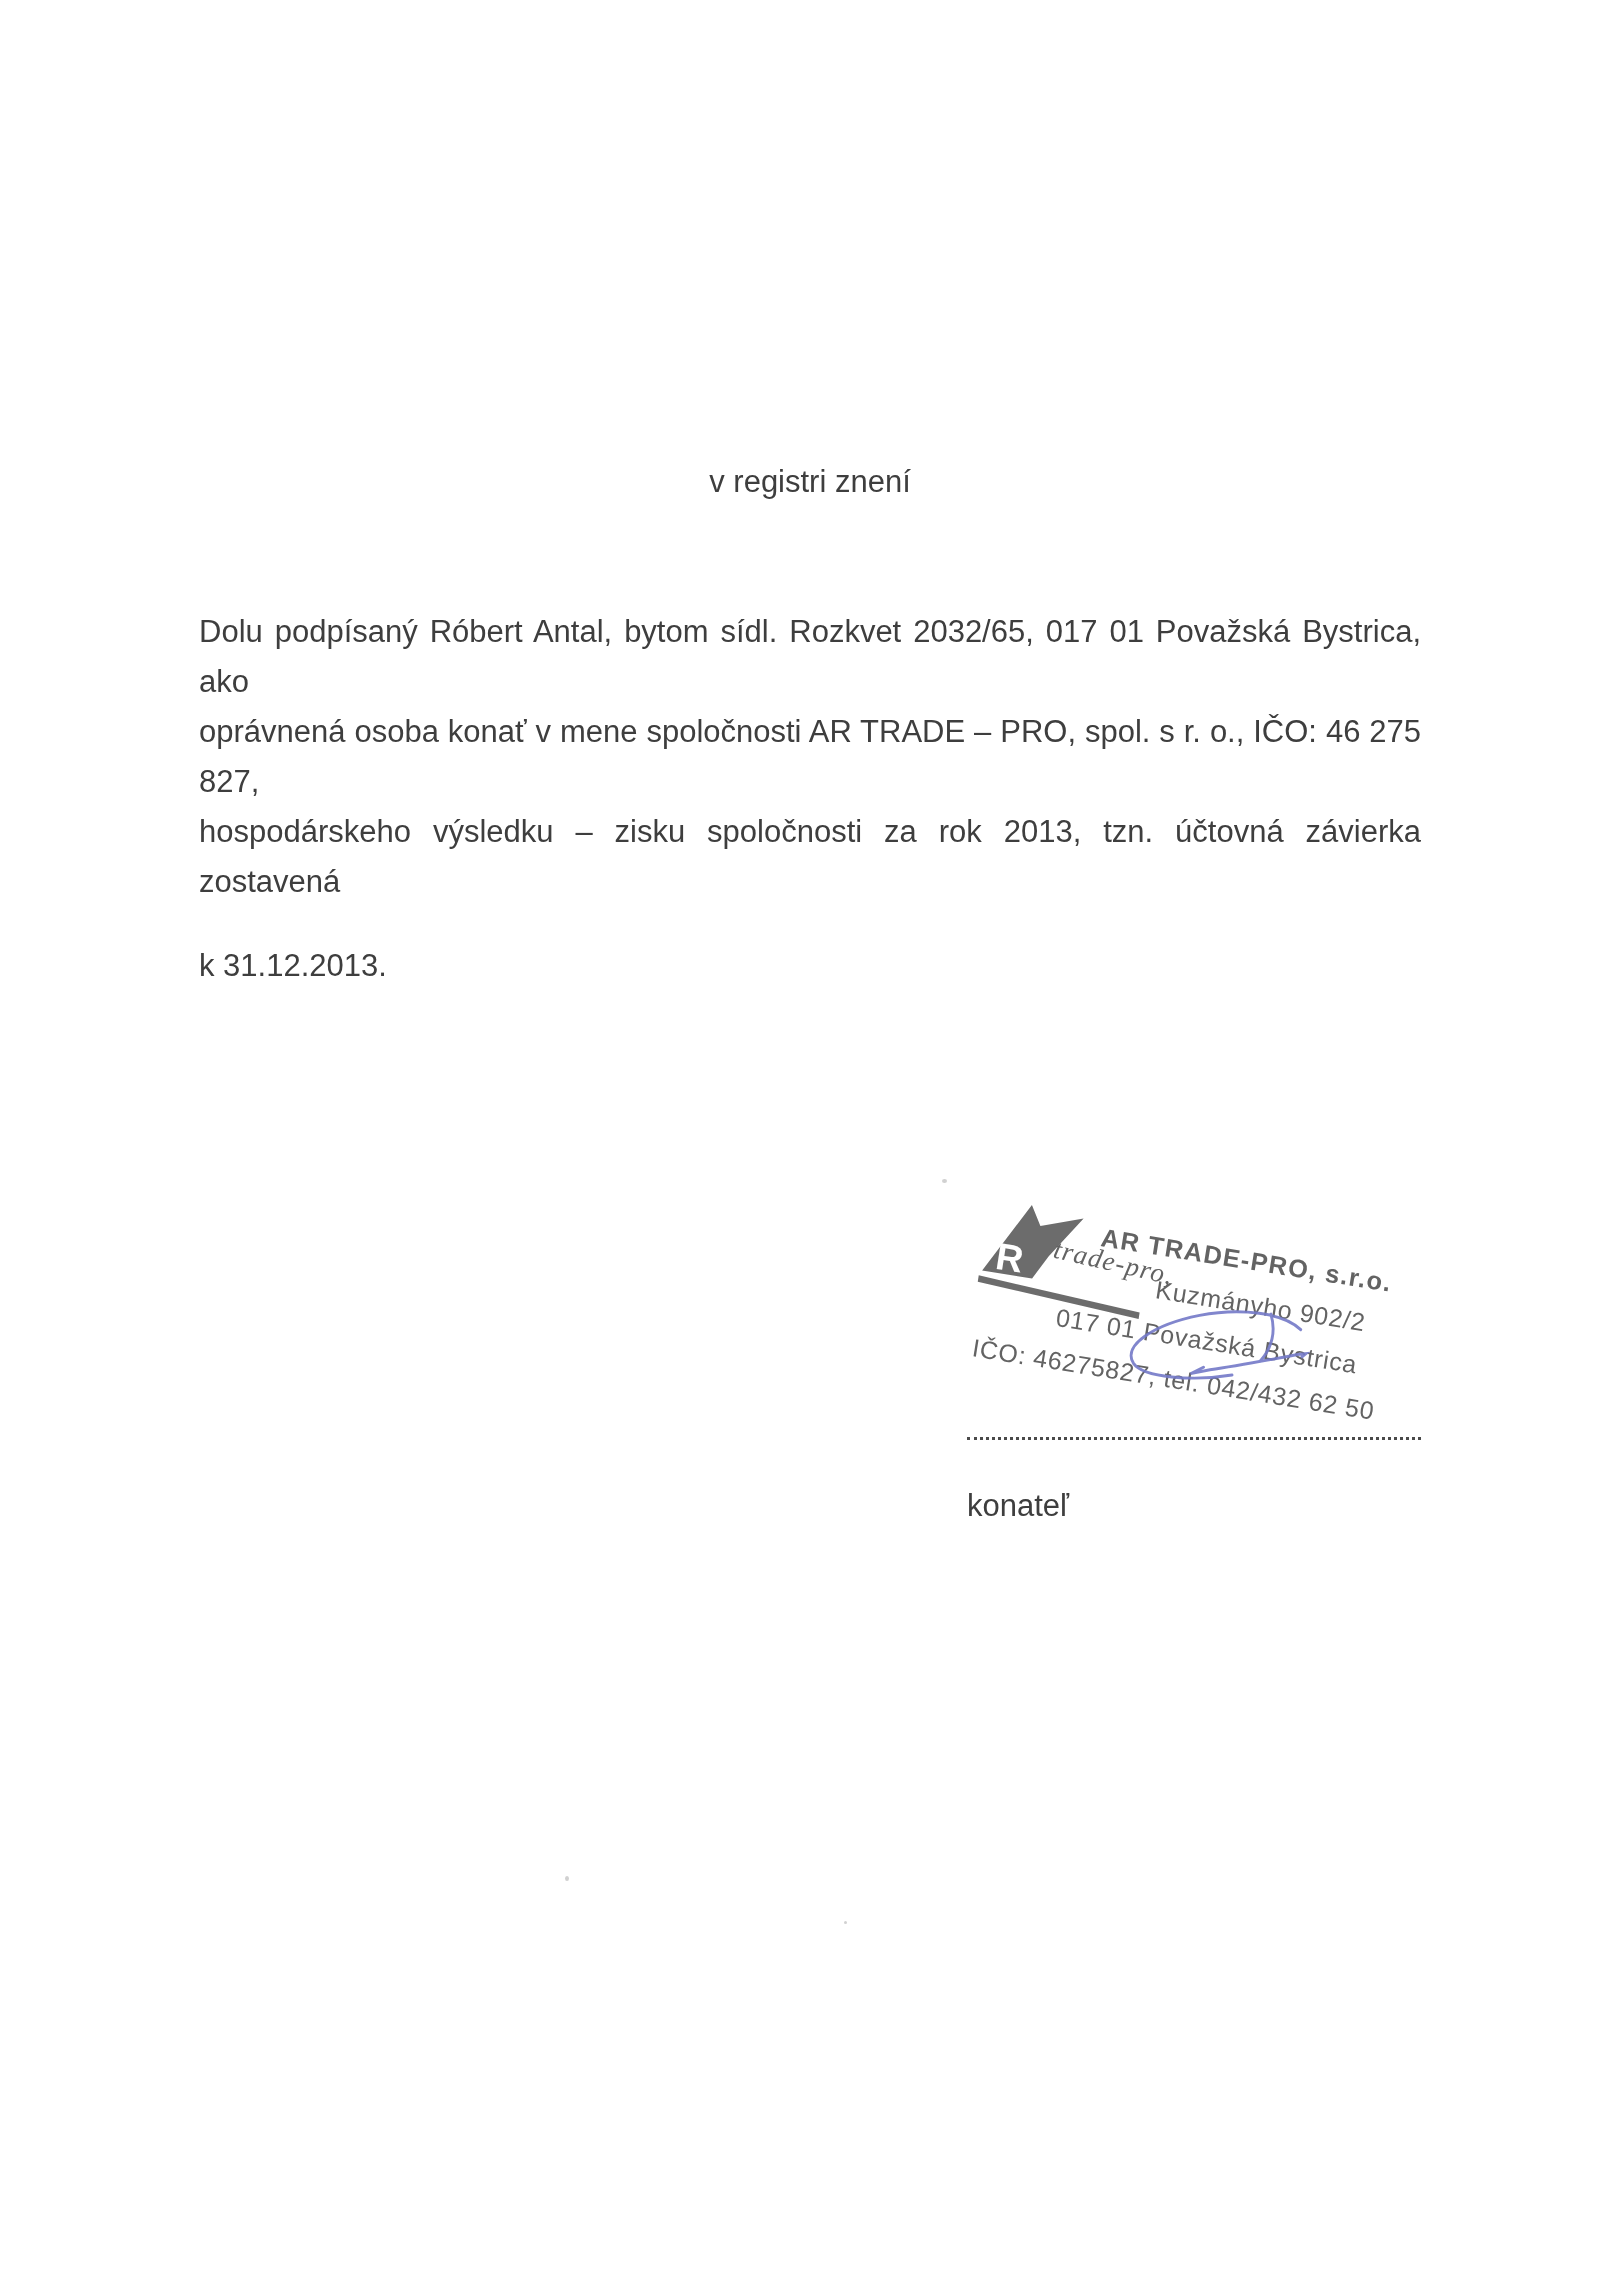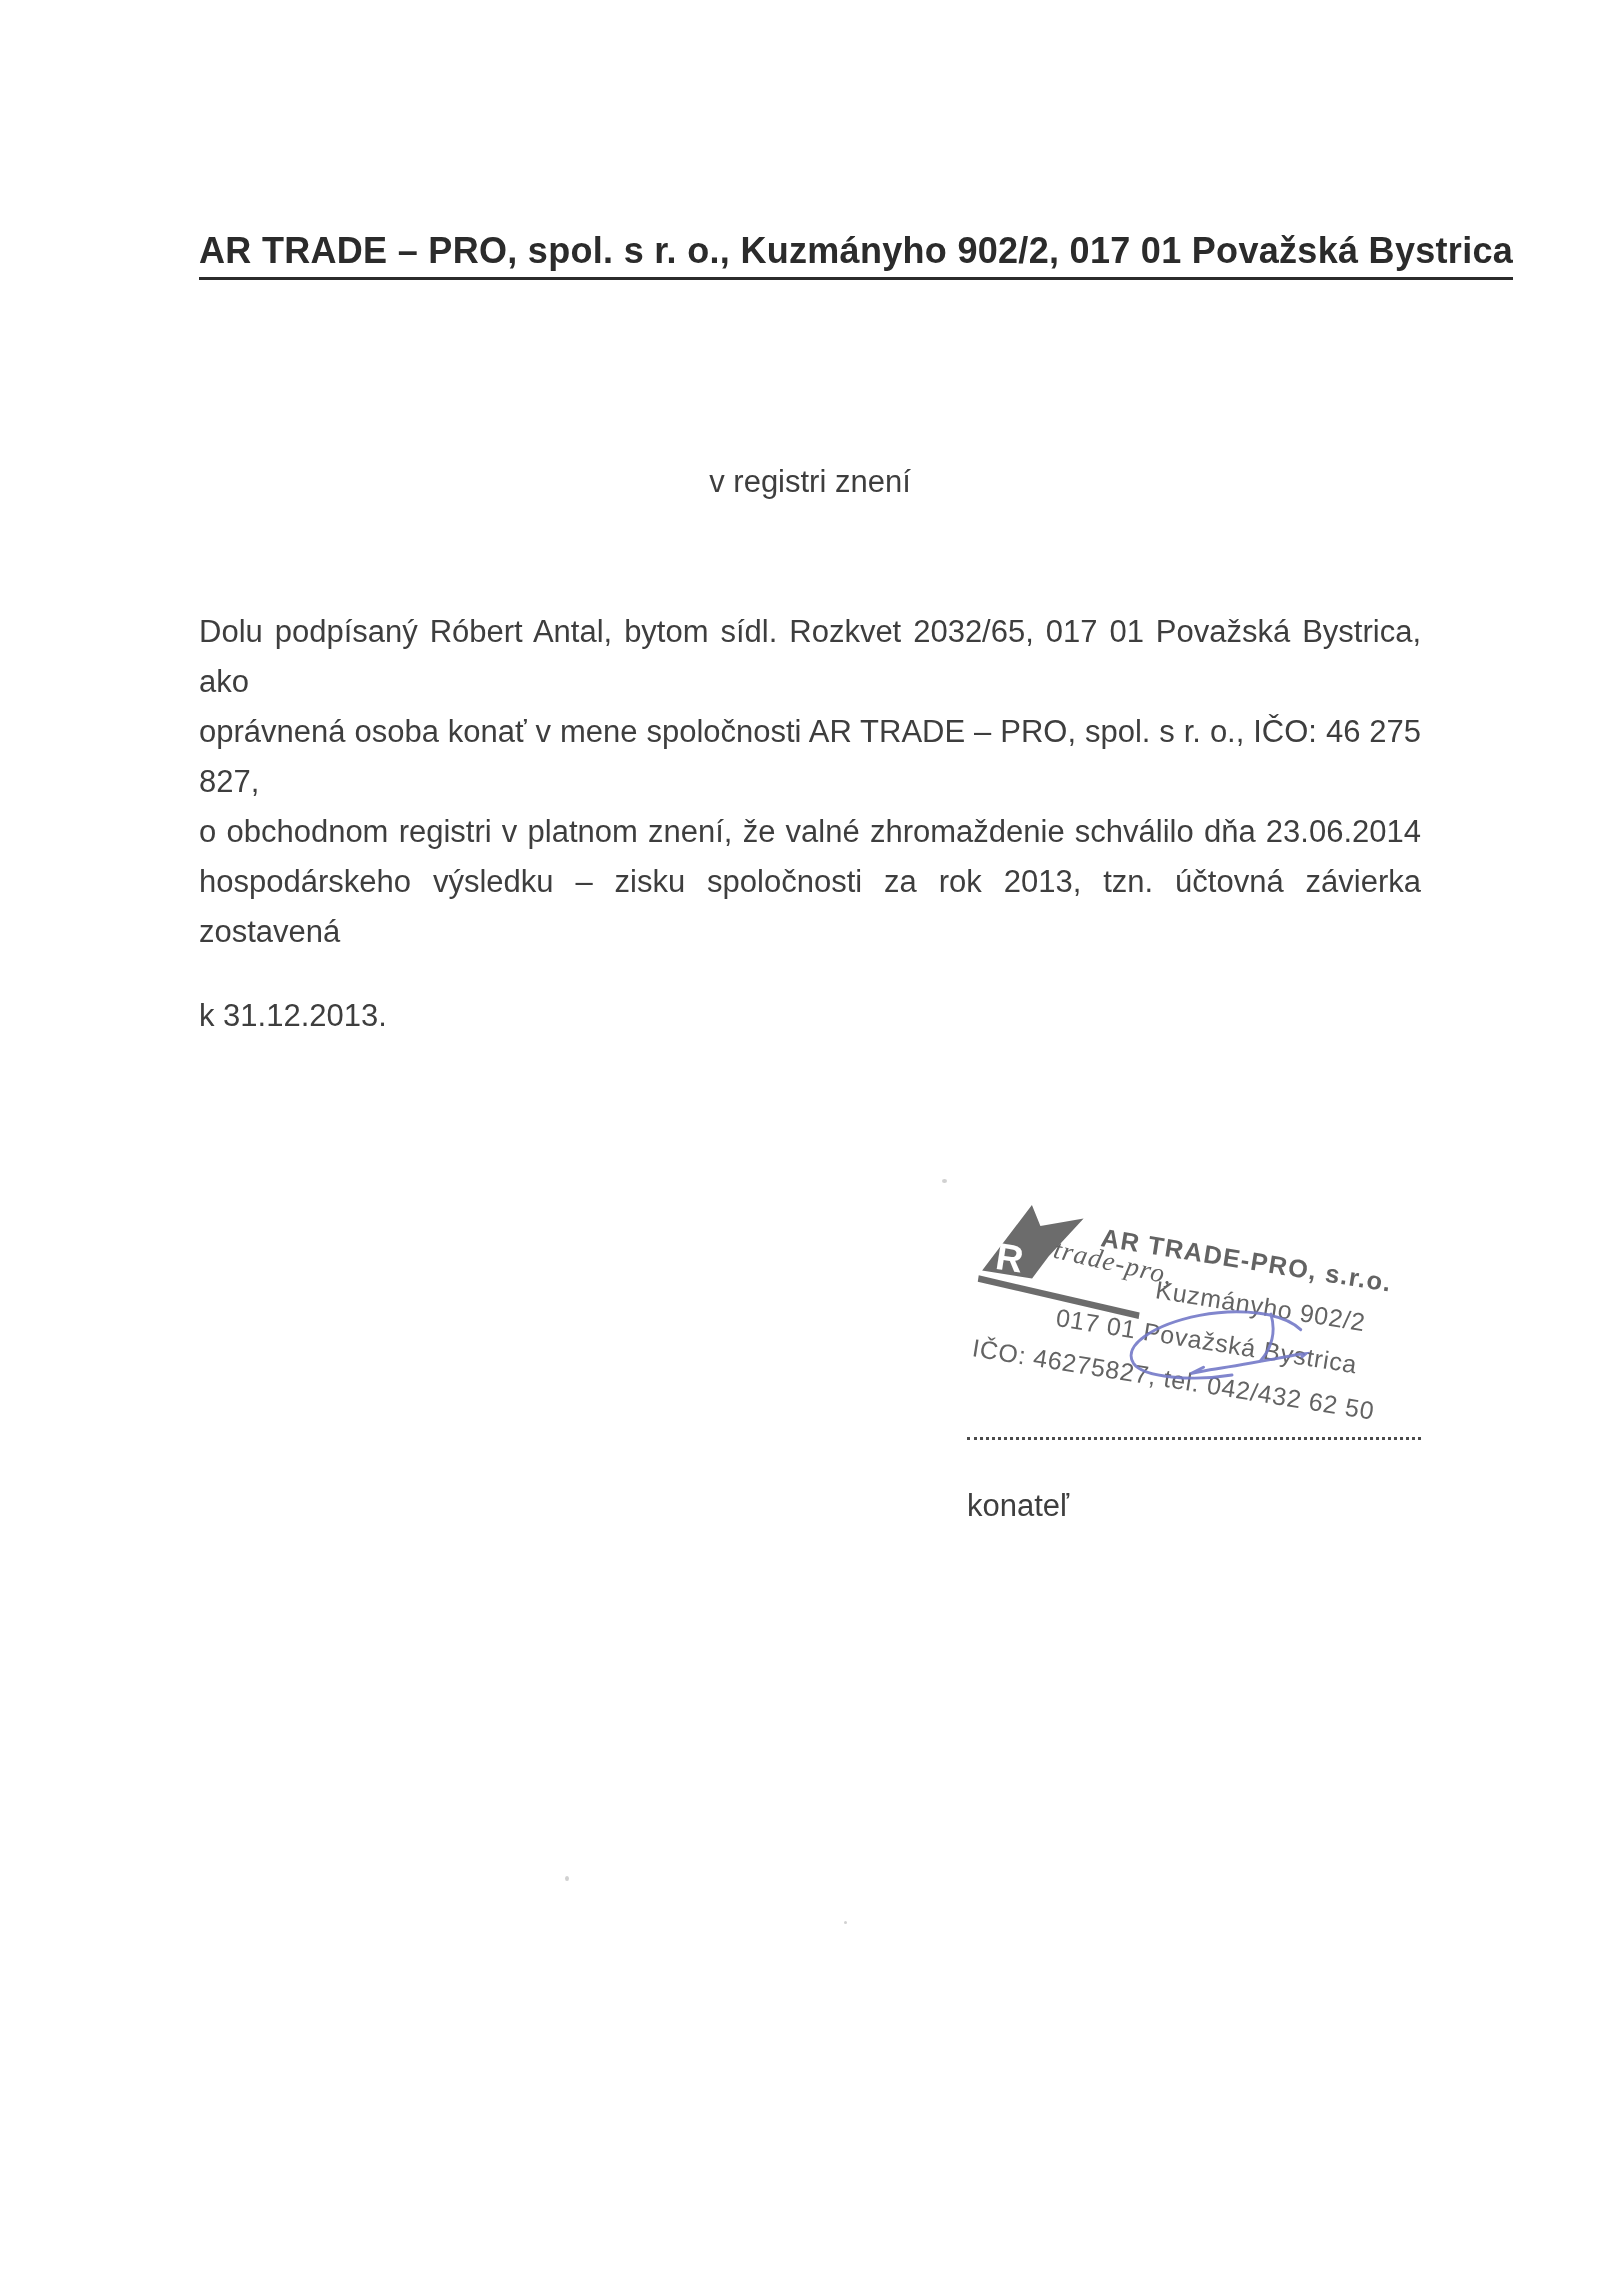--- a/index.html
+++ b/index.html
@@ -148,7 +148,6 @@
 
 <div class="page">
 
-  <div class="title">AR TRADE – PRO, spol. s r. o., Kuzmányho 902/2, 017 01 Považská Bystrica</div>
 
   <div class="subtitle subtitle2">v registri znení</div>
 

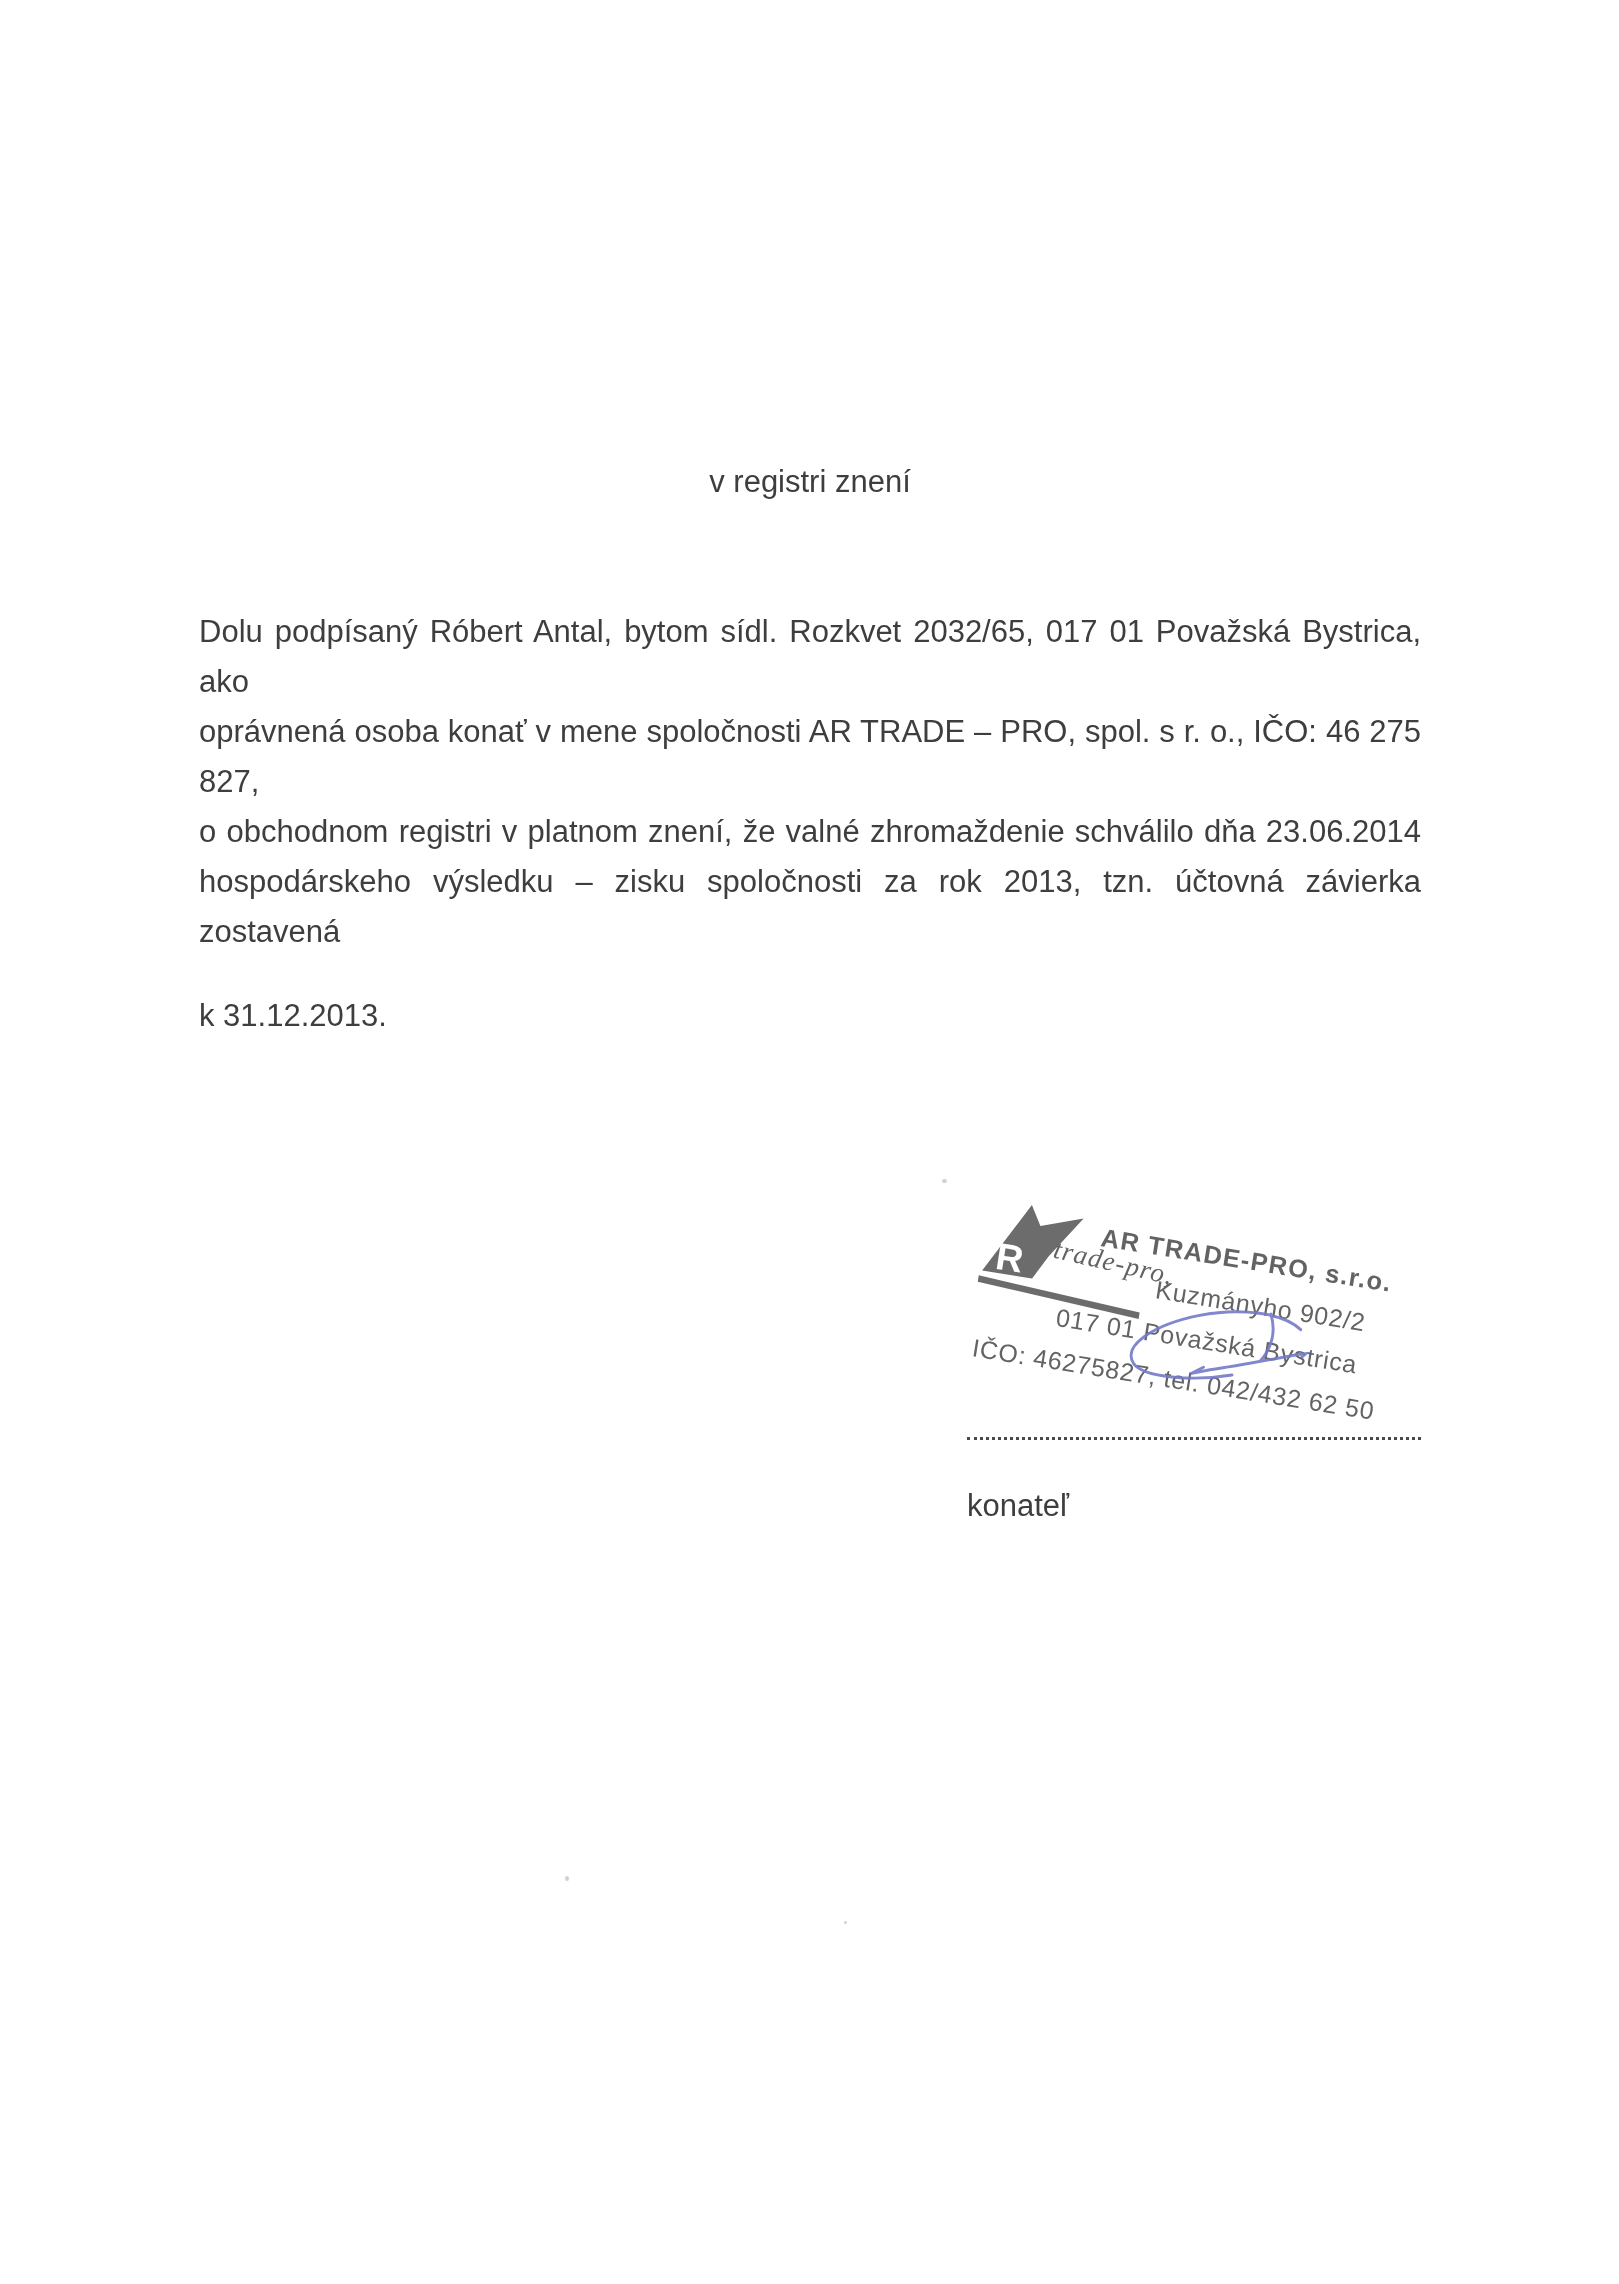--- a/index.html
+++ b/index.html
@@ -154,7 +154,6 @@
   <div class="para">
     <div class="jline">Dolu podpísaný Róbert Antal, bytom sídl. Rozkvet 2032/65, 017 01 Považská Bystrica, ako</div>
     <div class="jline">oprávnená osoba konať v mene spoločnosti AR TRADE – PRO, spol. s r. o., IČO: 46 275 827,</div>
-    <div class="jline">o obchodnom registri v platnom znení, že valné zhromaždenie schválilo dňa 23.06.2014</div>
     <div class="jline">hospodárskeho výsledku – zisku spoločnosti za rok 2013, tzn. účtovná závierka zostavená</div>
     <div class="jline jline-last">k 31.12.2013.</div>
   </div>

